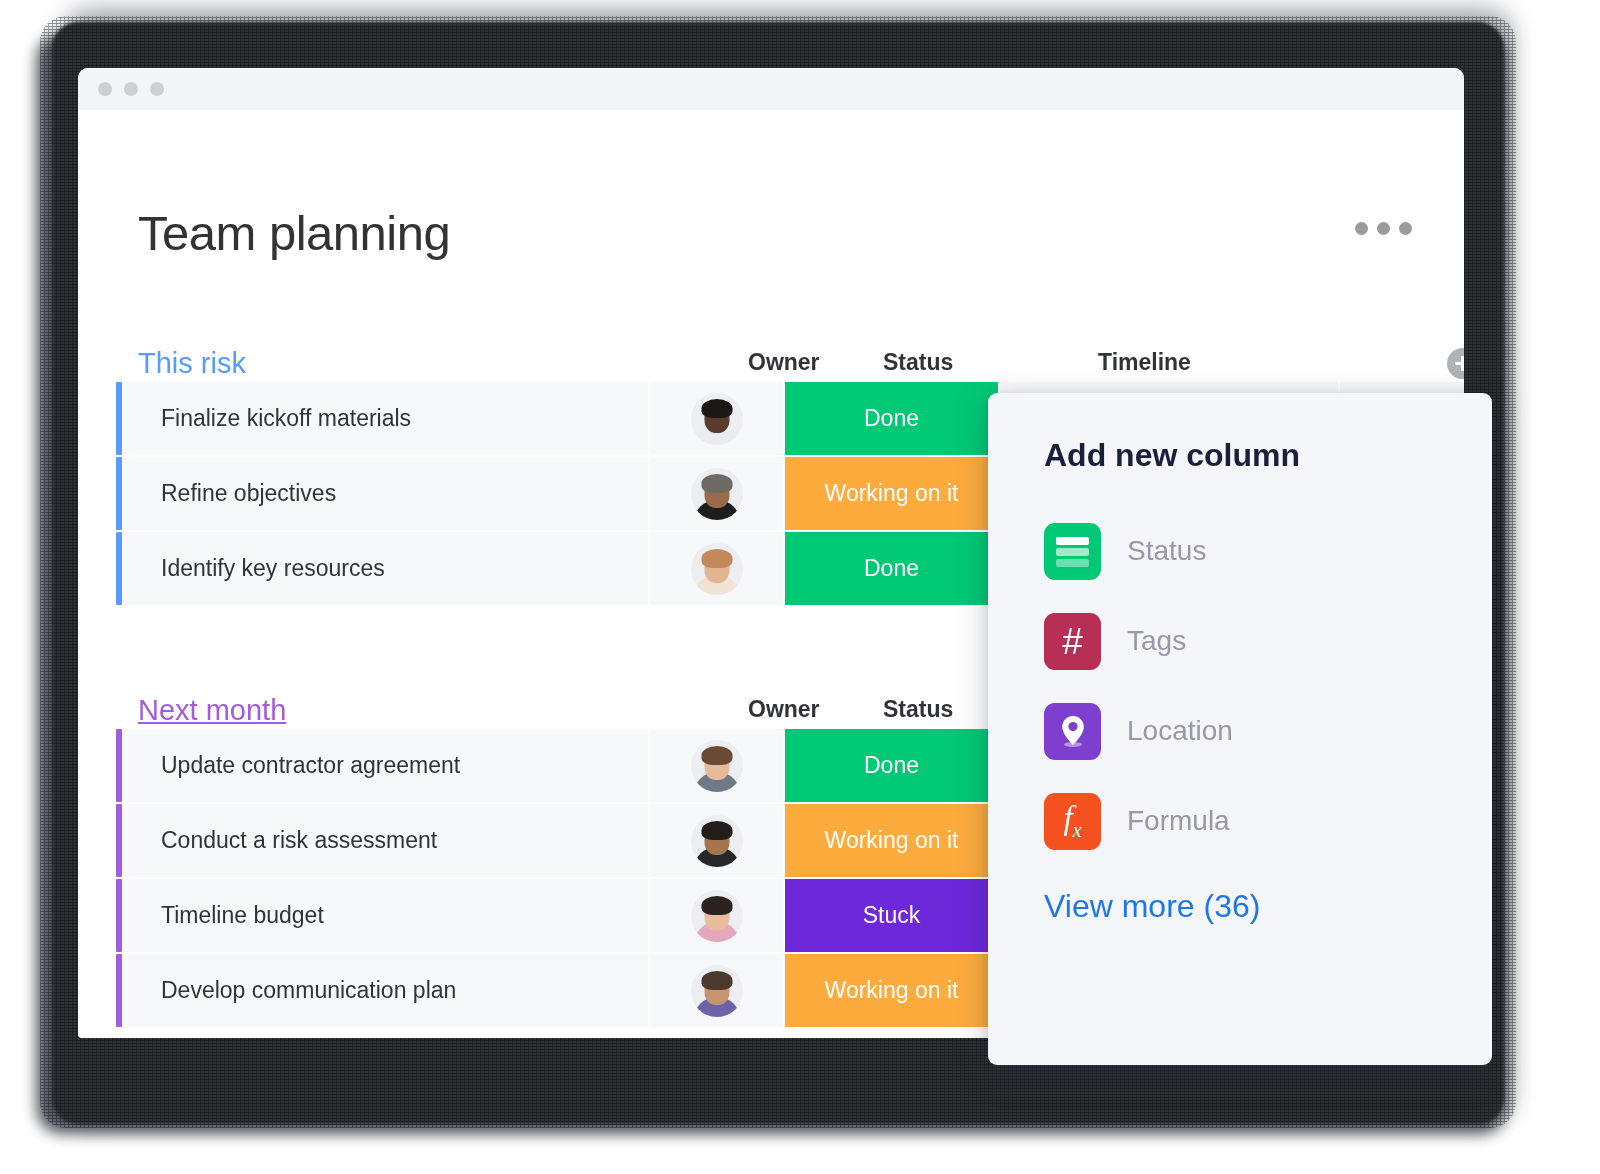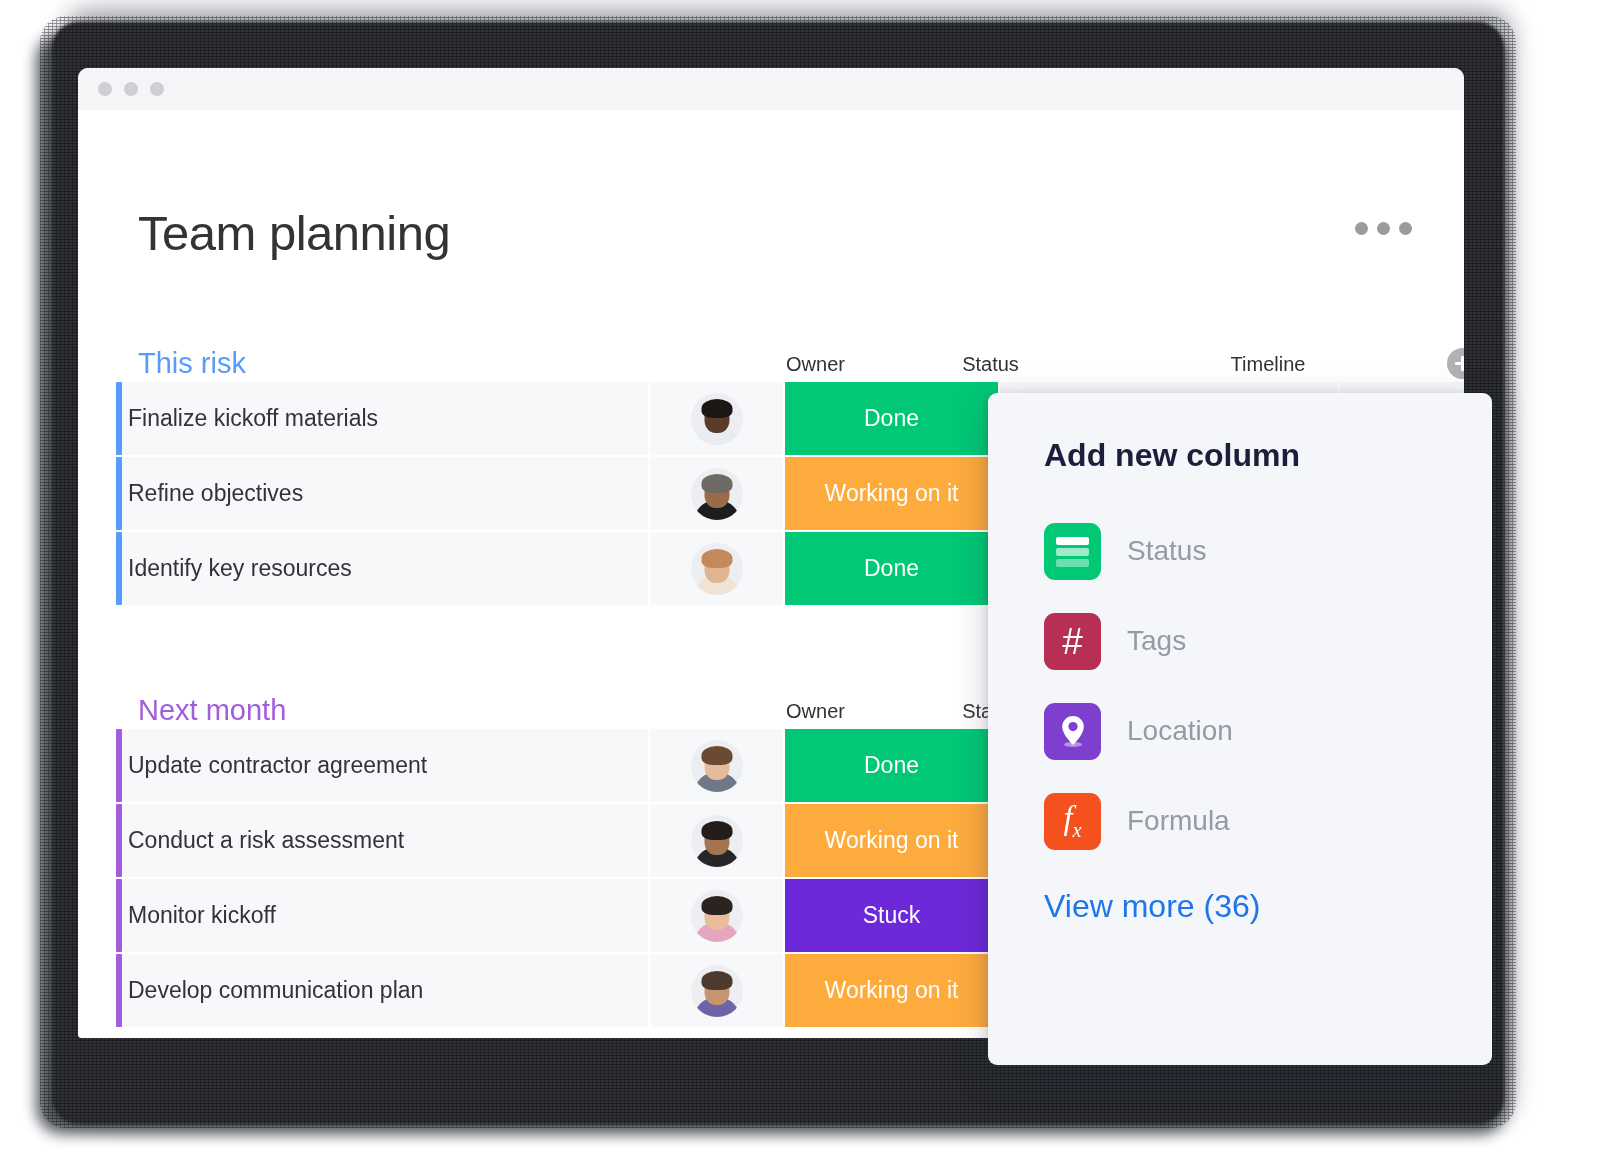--- a/index.html
+++ b/index.html
@@ -143,10 +143,10 @@
   .col-head {
     position: absolute;
     bottom: 6px;
-    font-size: 20px;
+    font-size: 23px;
     color: #323338;
-    text-align: center;
-    font-weight: 400;
+    text-align: left;
+    font-weight: 700;
   }
   .col-head.owner    { left: 648px; width: 135px; }
   .col-head.status   { left: 783px; width: 215px; }

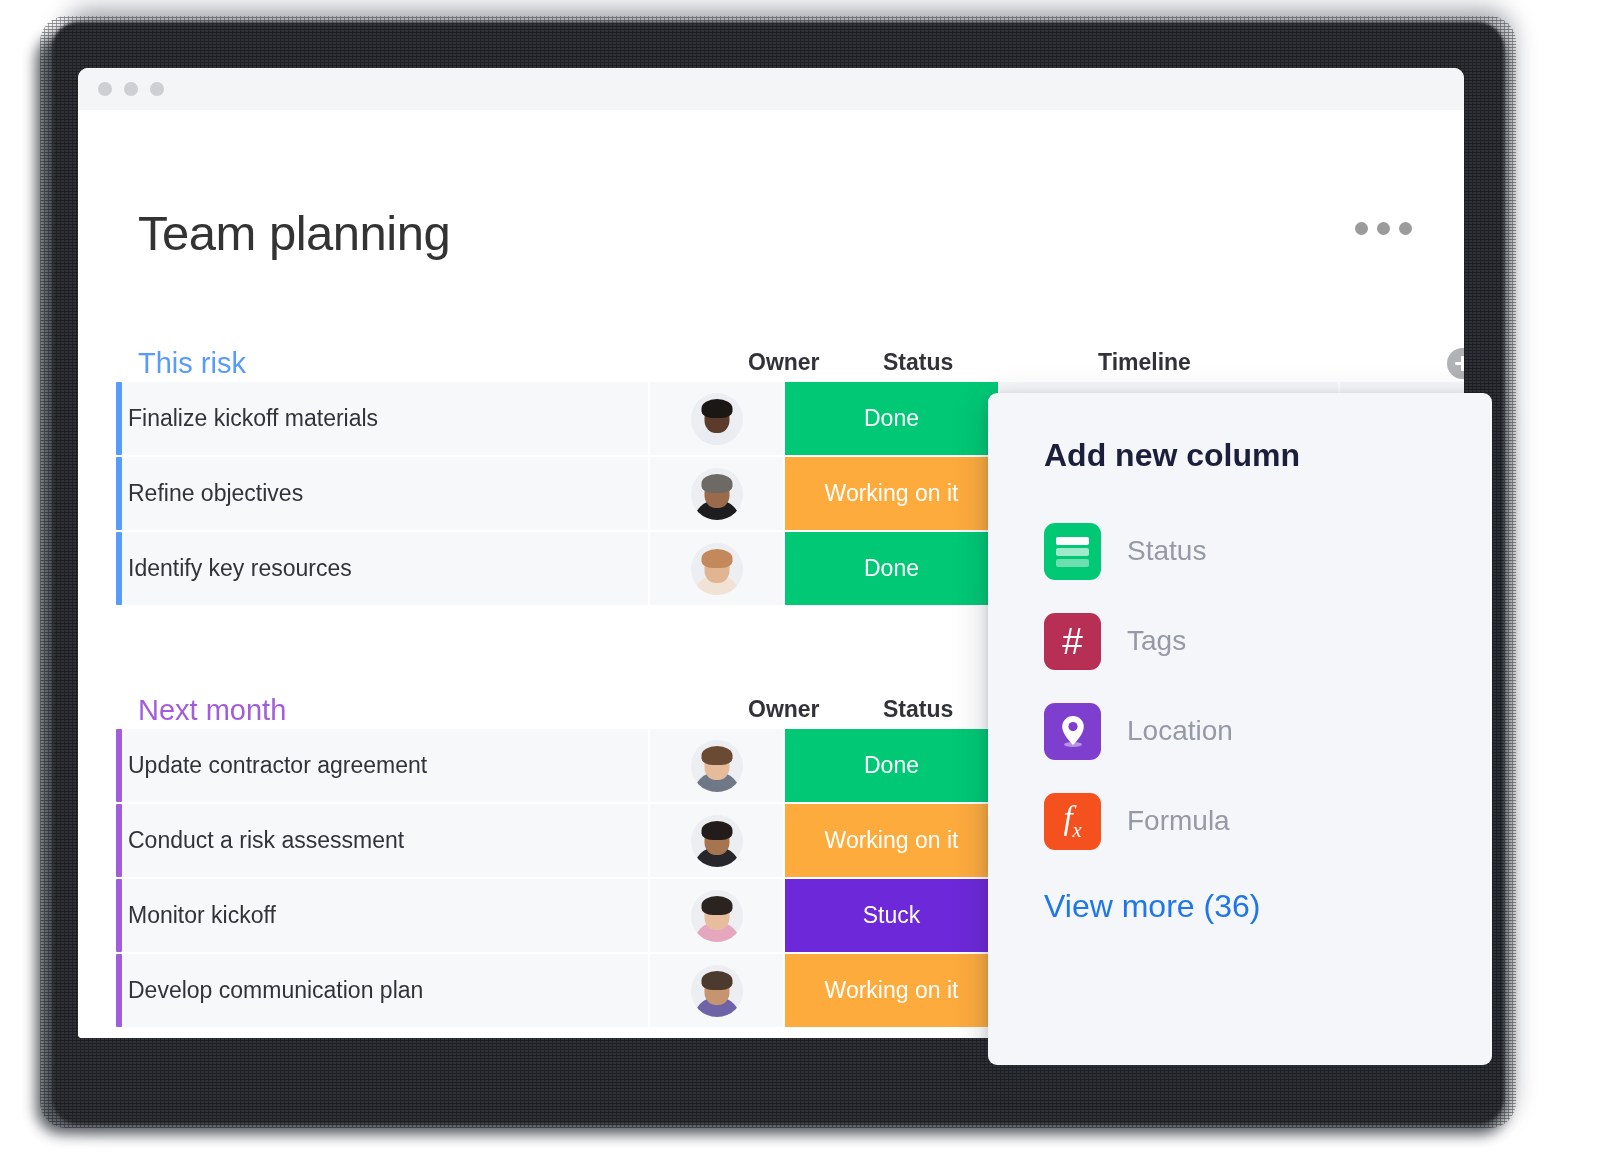--- a/index.html
+++ b/index.html
@@ -194,7 +194,7 @@
     background: #f7f8fa;
     display: flex;
     align-items: center;
-    padding-left: 6px;
+    padding-left: 39px;
     font-size: 23px;
     color: #323338;
     border-right: 2px solid #ffffff;

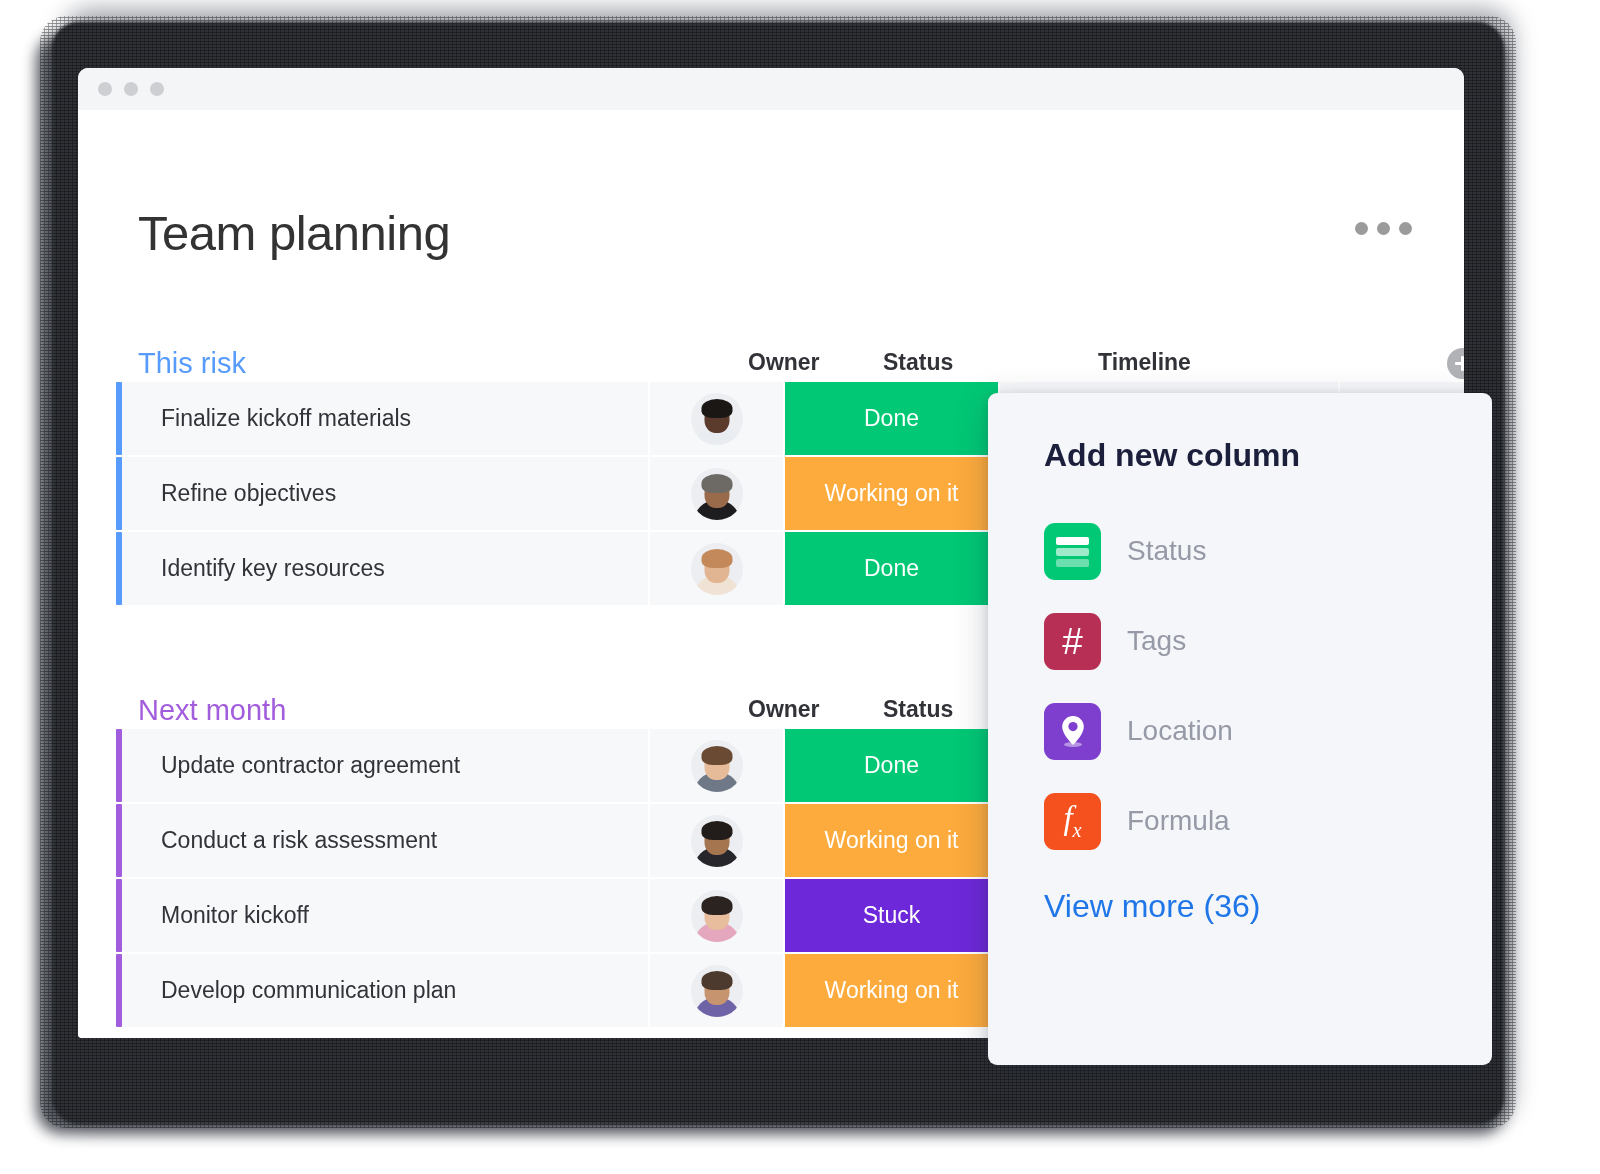--- a/index.html
+++ b/index.html
@@ -138,7 +138,7 @@
     font-weight: 400;
   }
   .group-name.blue   { color: #579bfc; }
-  .group-name.purple { color: #a25ddc; }
+  .group-name.purple { color: #a25ddc; text-decoration: underline; }
 
   .col-head {
     position: absolute;

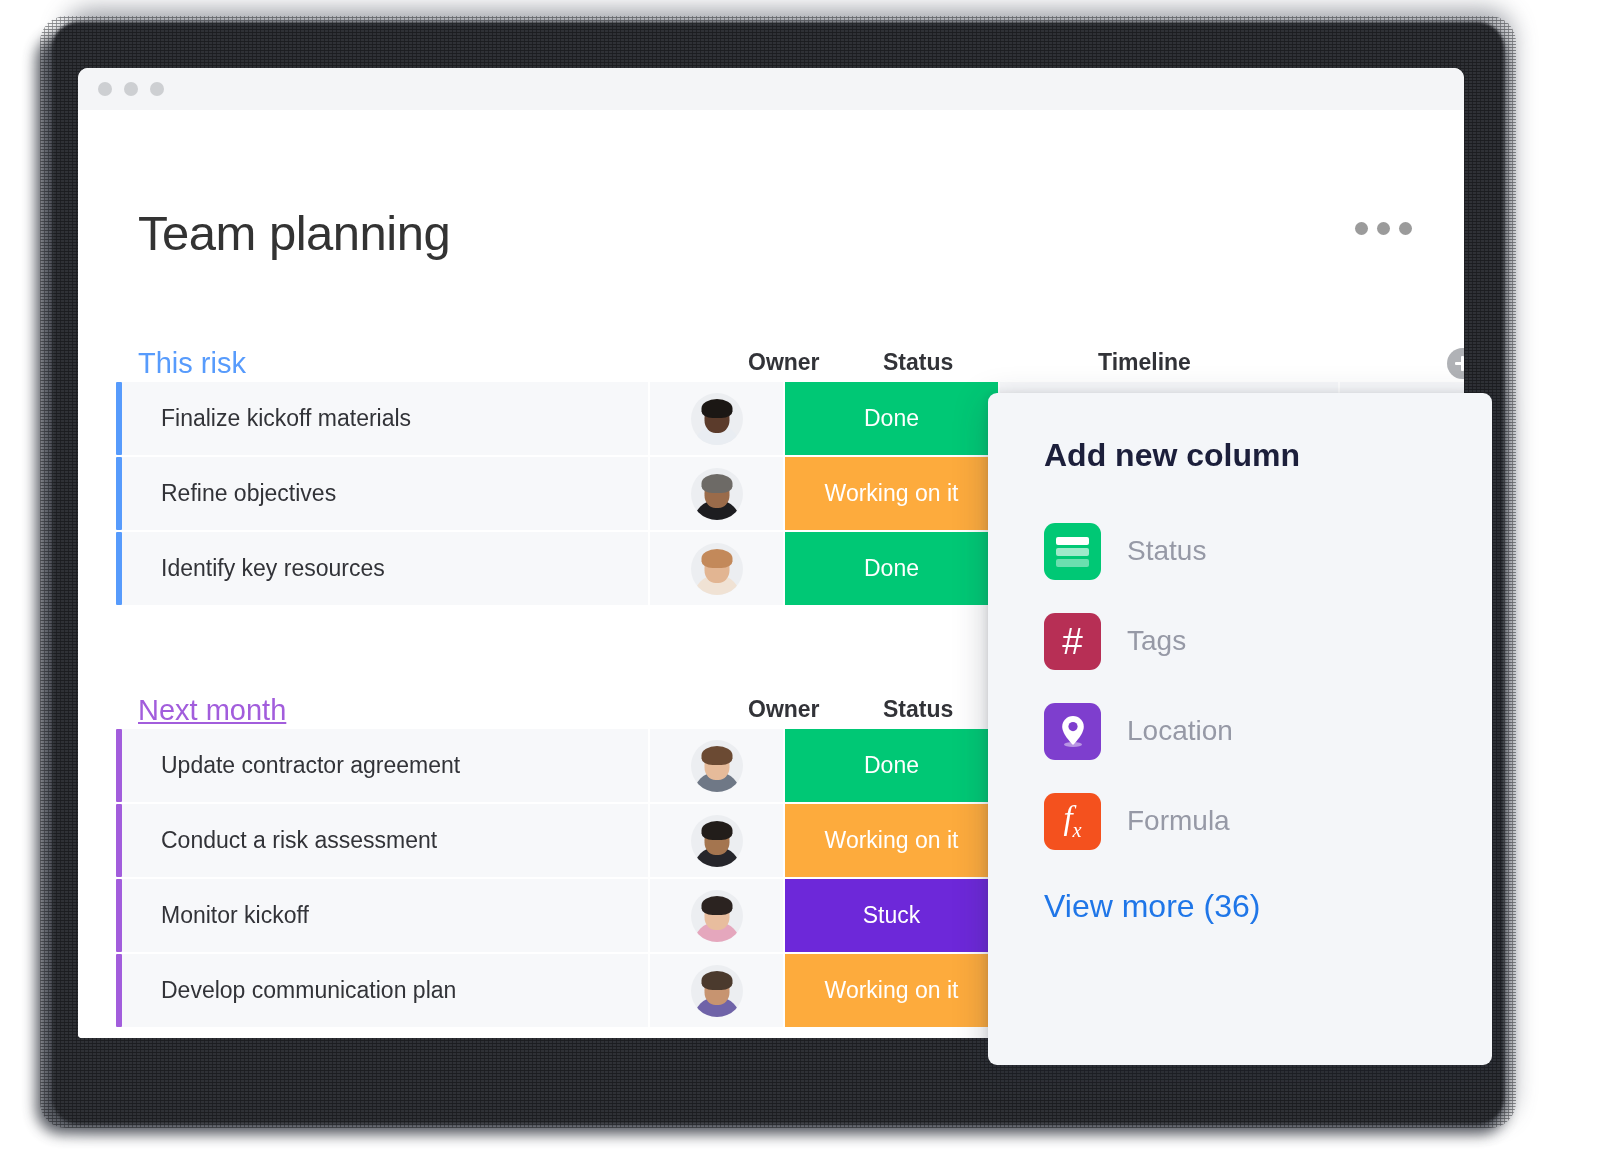--- a/index.html
+++ b/index.html
@@ -473,7 +473,7 @@
             </div>
             <div class="row">
               <div class="accent purple"></div>
-              <div class="cell-name">Monitor kickoff</div>
+              <div class="cell-name">Timeline budget</div>
               <div class="cell-owner">
                 <div class="avatar">
                   <span class="av-body" style="background:#e5a7bd"></span>

